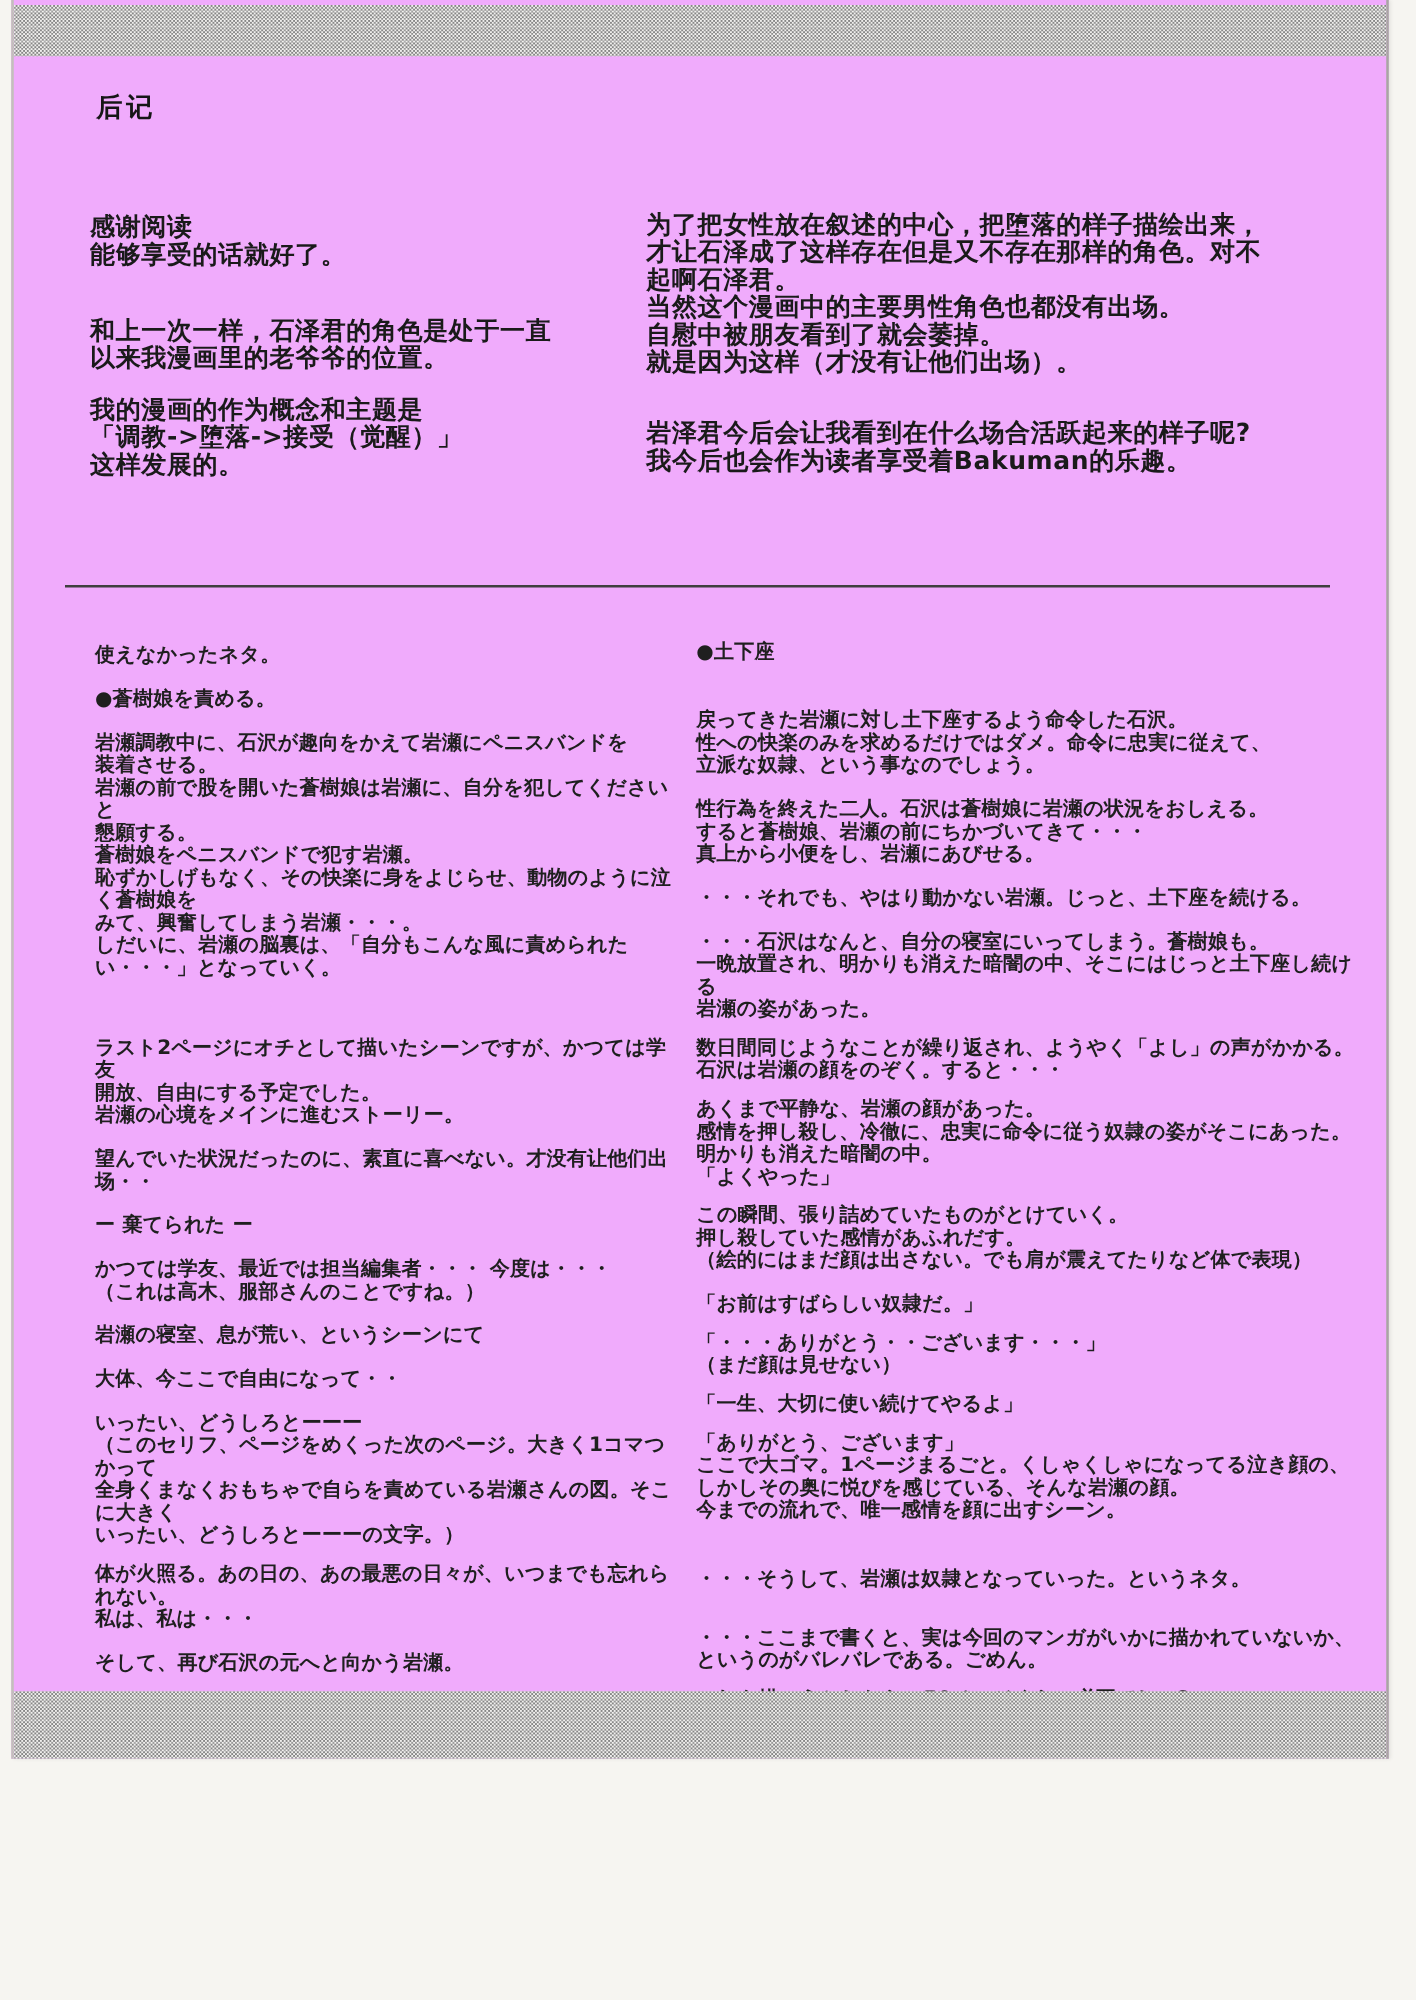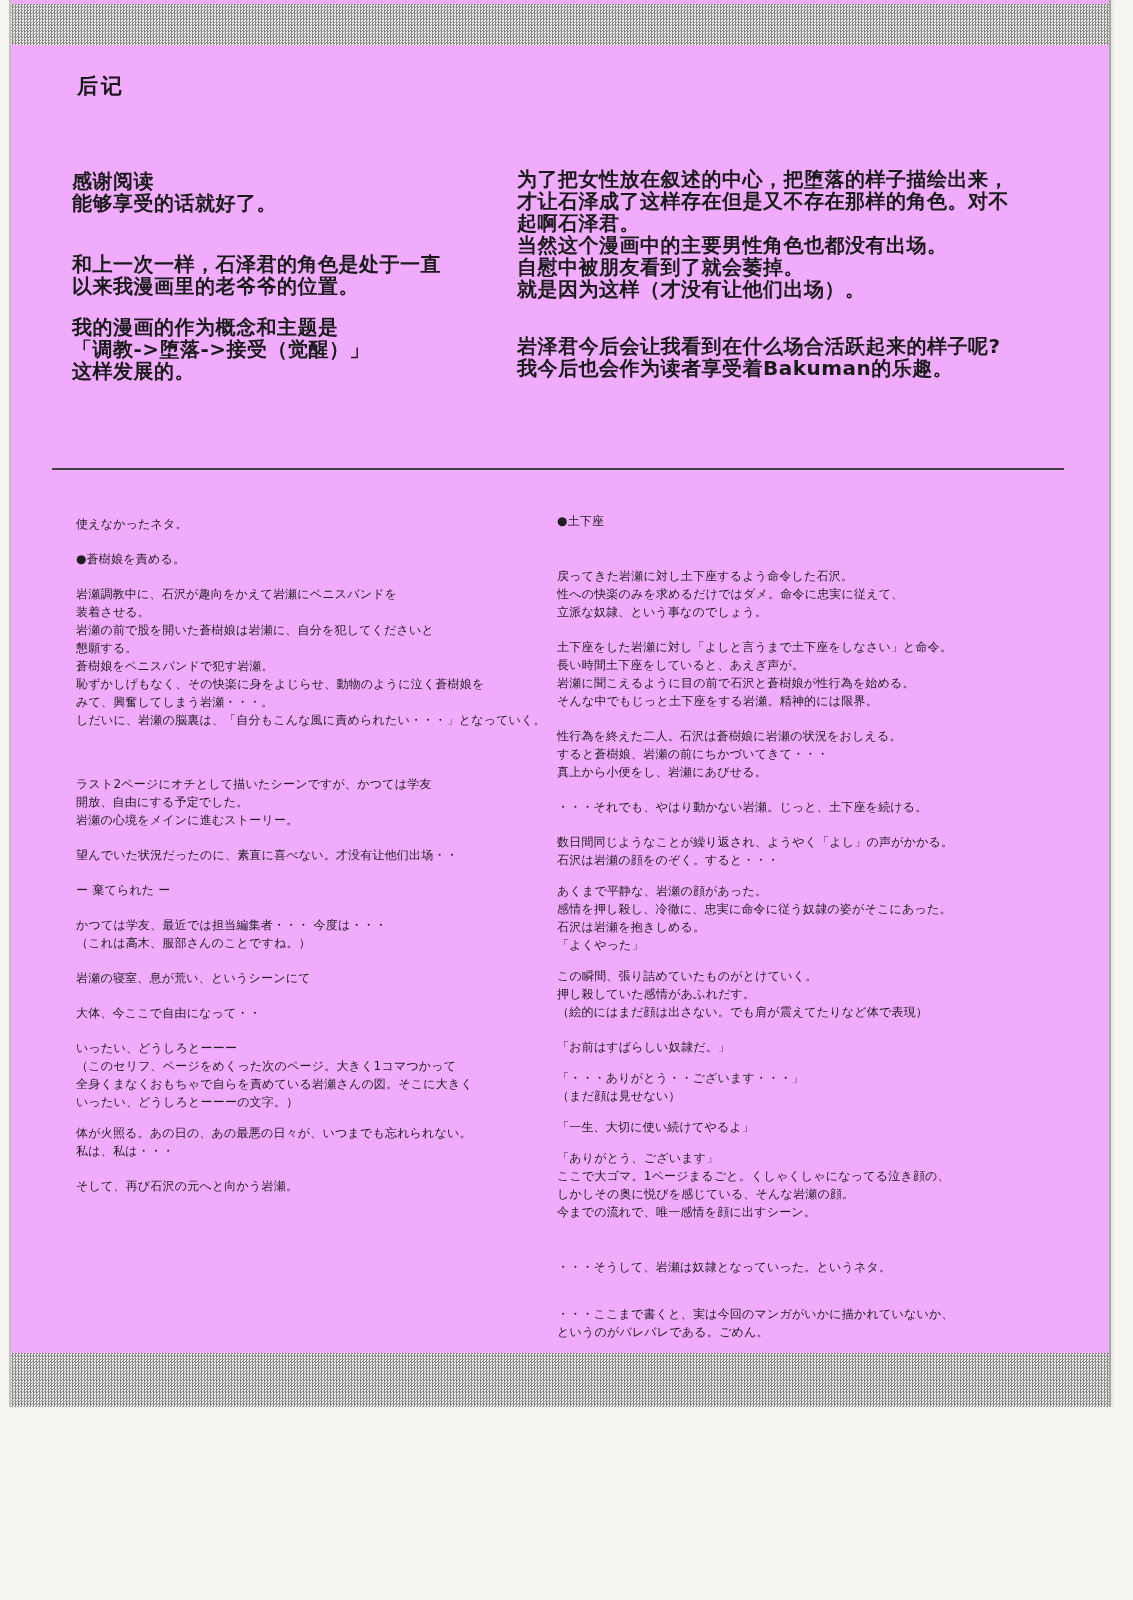--- a/index.html
+++ b/index.html
@@ -46,7 +46,7 @@
   }
   .notes{position:absolute;}
   .notes p{
-    font-size:12px;line-height:18px;font-weight:400;letter-spacing:.2px;color:#1f1f1f;
+    font-size:16px;line-height:18px;font-weight:700;letter-spacing:.2px;color:#1f1f1f;
     margin-bottom:17px;
   }
   .notes-left{left:65px;top:515px;width:470px;}

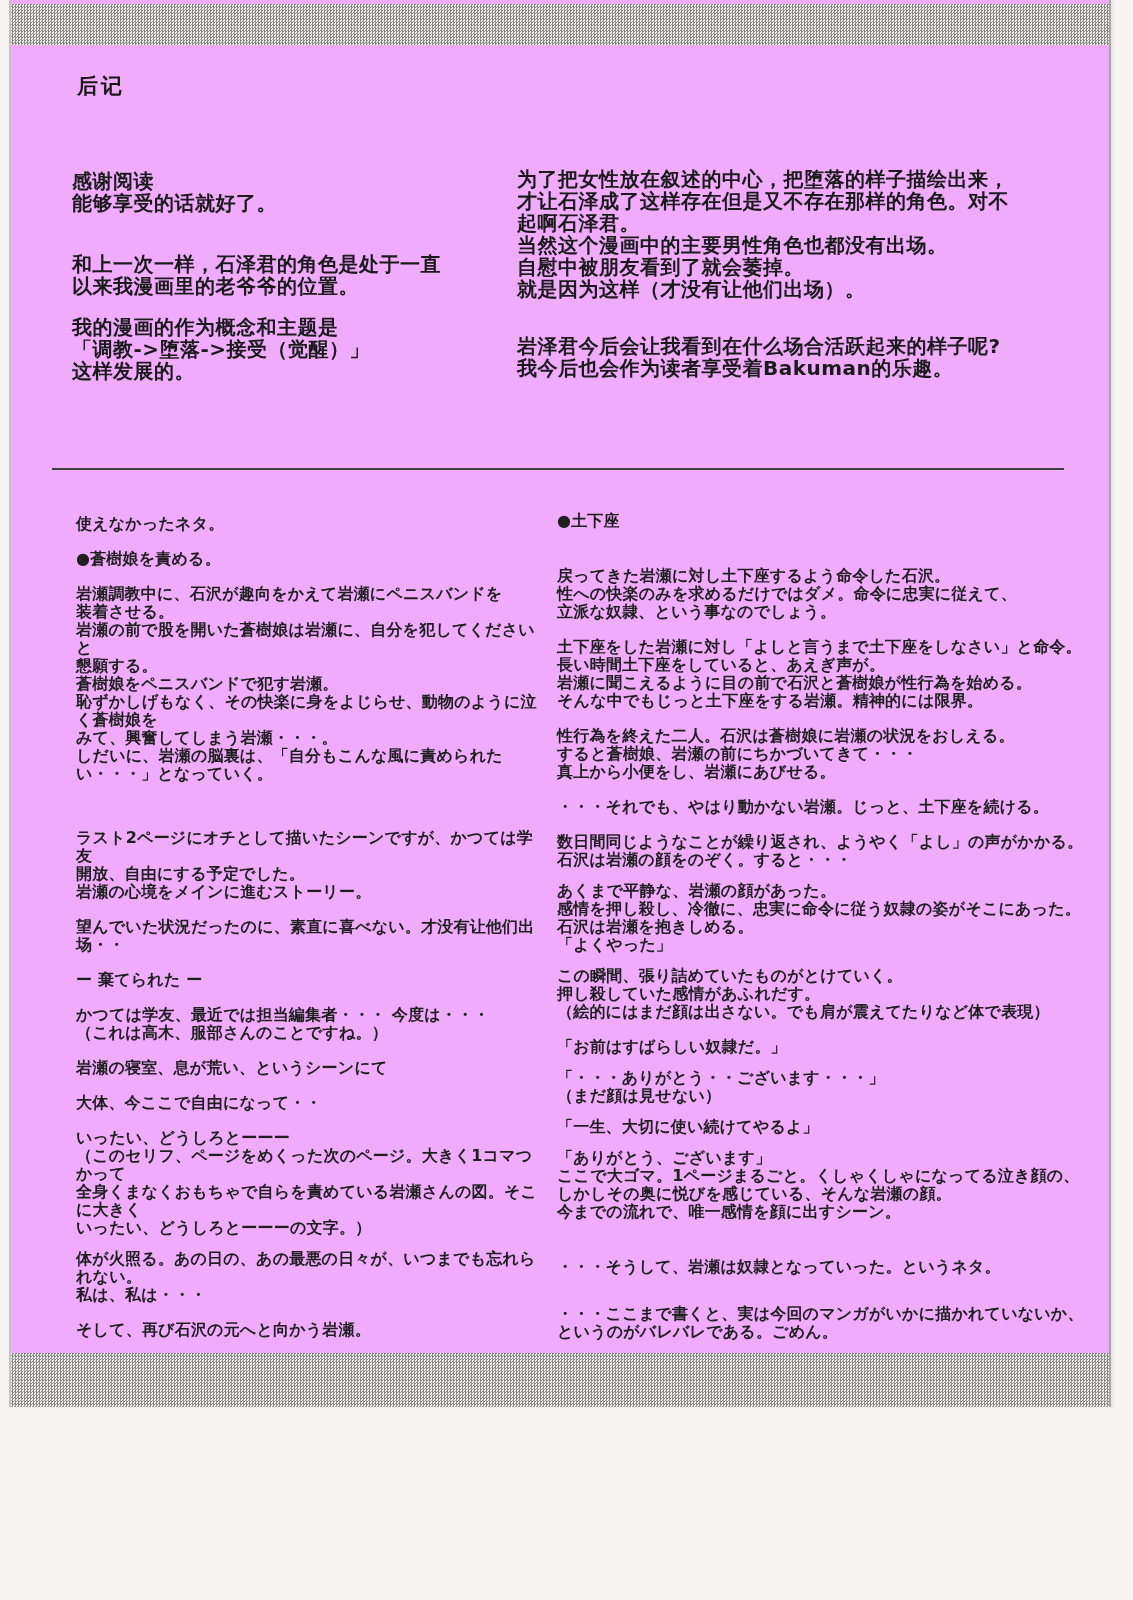--- a/index.html
+++ b/index.html
@@ -121,10 +121,6 @@
     <p>戻ってきた岩瀬に対し土下座するよう命令した石沢。
 性への快楽のみを求めるだけではダメ。命令に忠実に従えて、
 立派な奴隷、という事なのでしょう。</p>
-    <p>土下座をした岩瀬に対し「よしと言うまで土下座をしなさい」と命令。
-長い時間土下座をしていると、あえぎ声が。
-岩瀬に聞こえるように目の前で石沢と蒼樹娘が性行為を始める。
-そんな中でもじっと土下座をする岩瀬。精神的には限界。</p>
     <p>性行為を終えた二人。石沢は蒼樹娘に岩瀬の状況をおしえる。
 すると蒼樹娘、岩瀬の前にちかづいてきて・・・
 真上から小便をし、岩瀬にあびせる。</p>

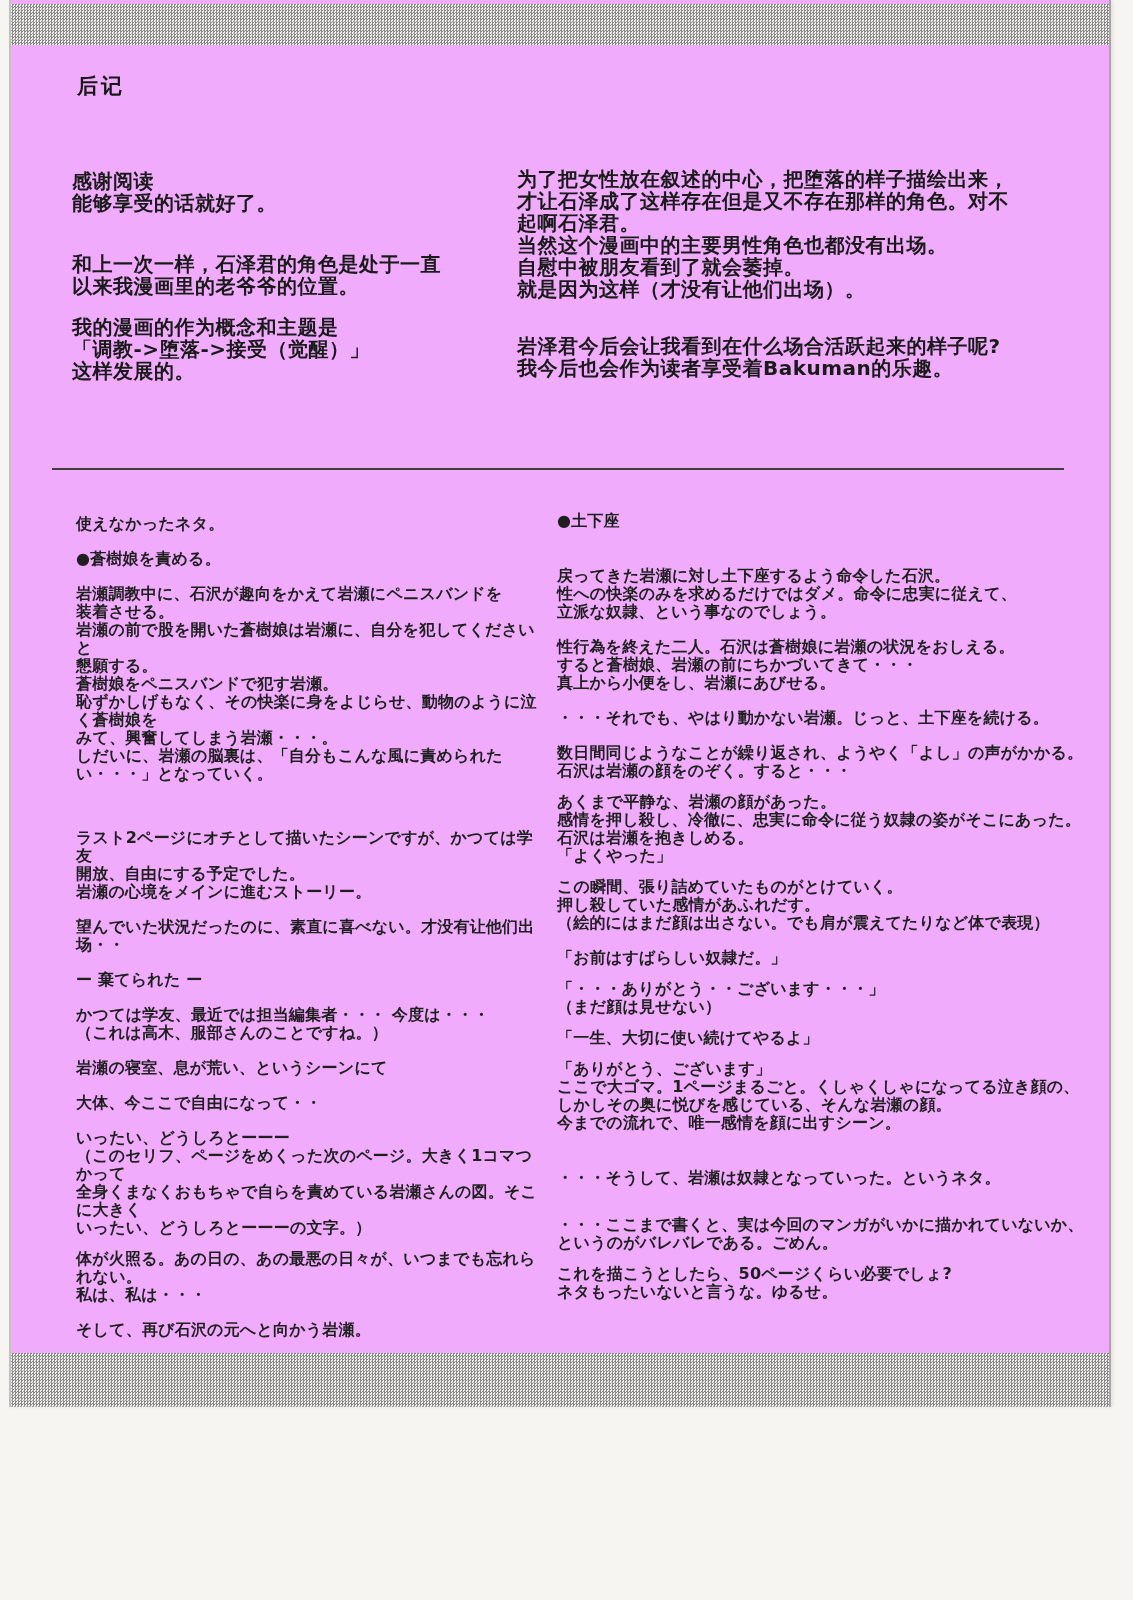--- a/index.html
+++ b/index.html
@@ -125,6 +125,9 @@
 すると蒼樹娘、岩瀬の前にちかづいてきて・・・
 真上から小便をし、岩瀬にあびせる。</p>
     <p>・・・それでも、やはり動かない岩瀬。じっと、土下座を続ける。</p>
+    <p class="gap-sm">・・・石沢はなんと、自分の寝室にいってしまう。蒼樹娘も。
+一晩放置され、明かりも消えた暗闇の中、そこにはじっと土下座し続ける
+岩瀬の姿があった。</p>
     <p class="gap-sm">数日間同じようなことが繰り返され、ようやく「よし」の声がかかる。
 石沢は岩瀬の顔をのぞく。すると・・・</p>
     <p class="gap-sm">あくまで平静な、岩瀬の顔があった。

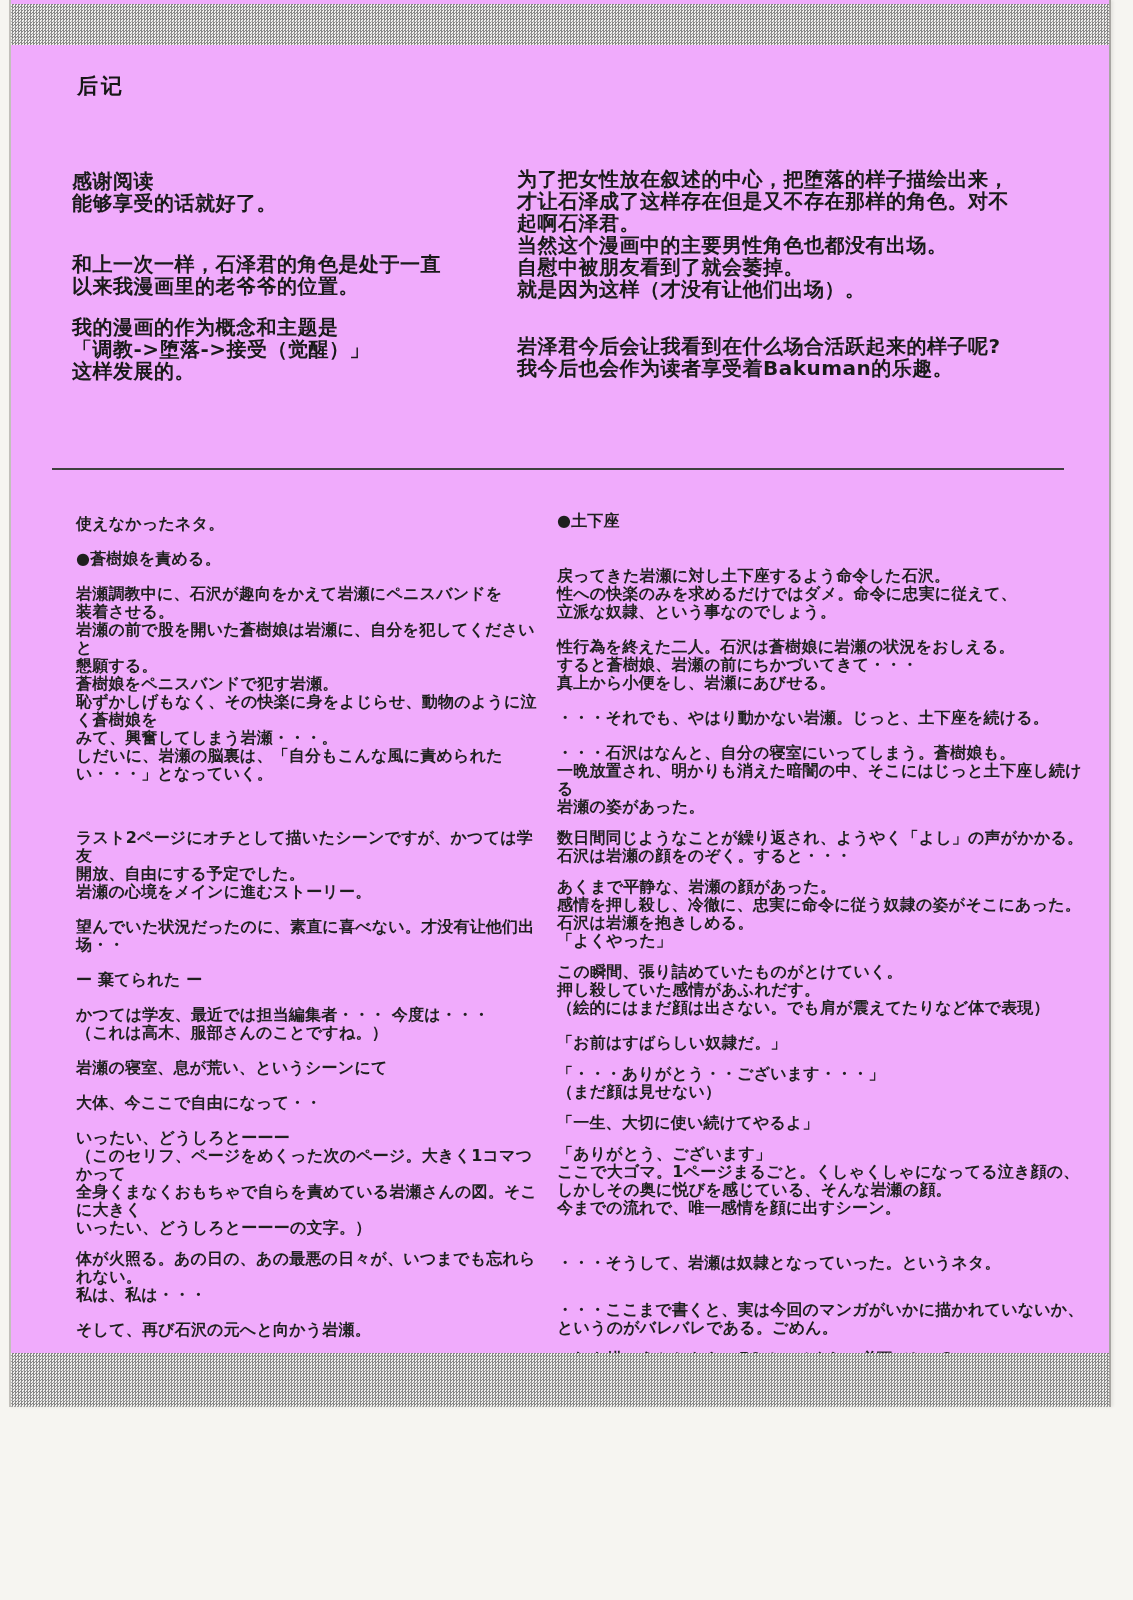--- a/index.html
+++ b/index.html
@@ -132,7 +132,7 @@
 石沢は岩瀬の顔をのぞく。すると・・・</p>
     <p class="gap-sm">あくまで平静な、岩瀬の顔があった。
 感情を押し殺し、冷徹に、忠実に命令に従う奴隷の姿がそこにあった。
-石沢は岩瀬を抱きしめる。
+明かりも消えた暗闇の中。
 「よくやった」</p>
     <p>この瞬間、張り詰めていたものがとけていく。
 押し殺していた感情があふれだす。

